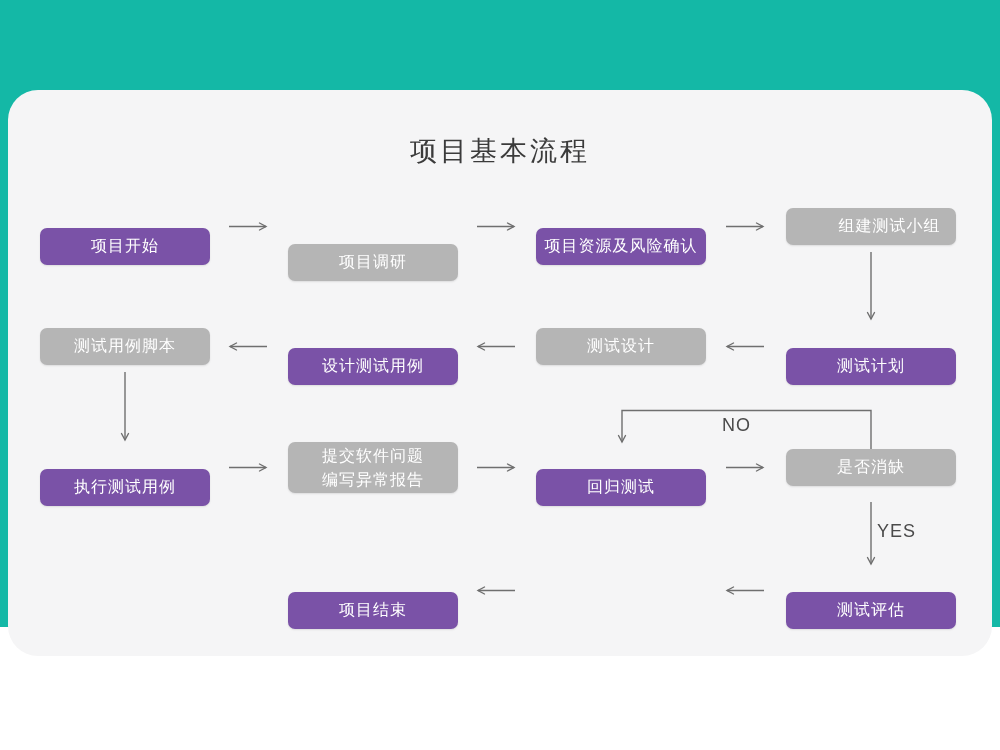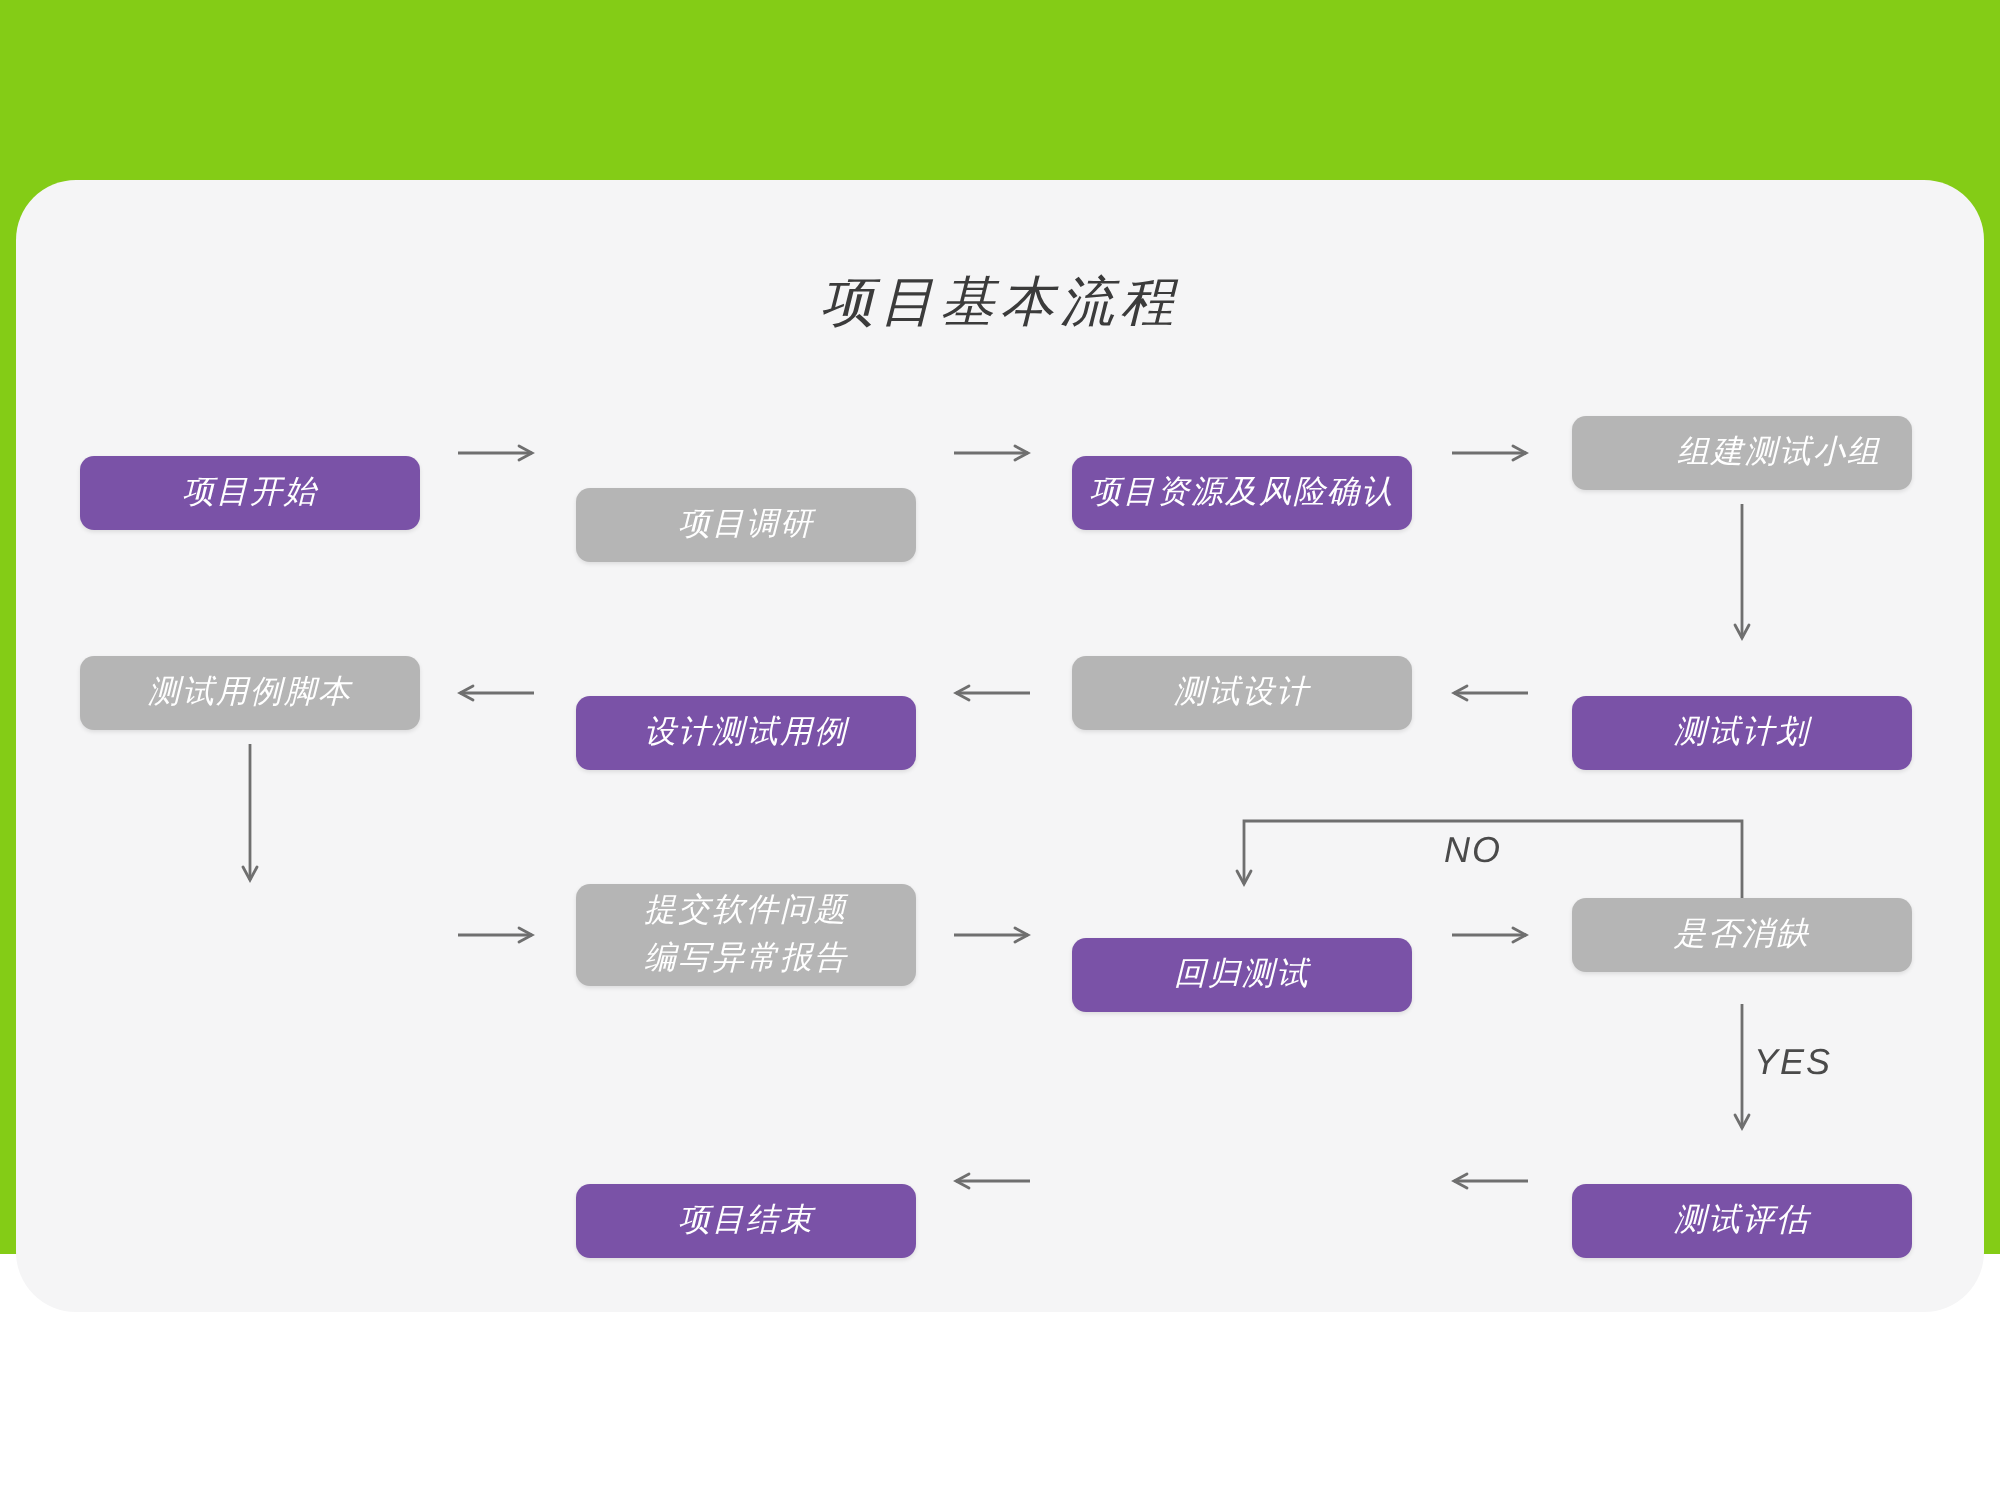--- a/index.html
+++ b/index.html
@@ -6,7 +6,7 @@
   html, body { width: 1000px; height: 750px; background: #ffffff; }
   body { font-family: "Liberation Sans", "DejaVu Sans", sans-serif; overflow: hidden; }
 
-  .page { position: relative; width: 1000px; height: 627px; background: #84cc16; font-style: italic; }
+  .page { position: relative; width: 1000px; height: 627px; background: #14b8a6; }
 
   .card {
     position: absolute;

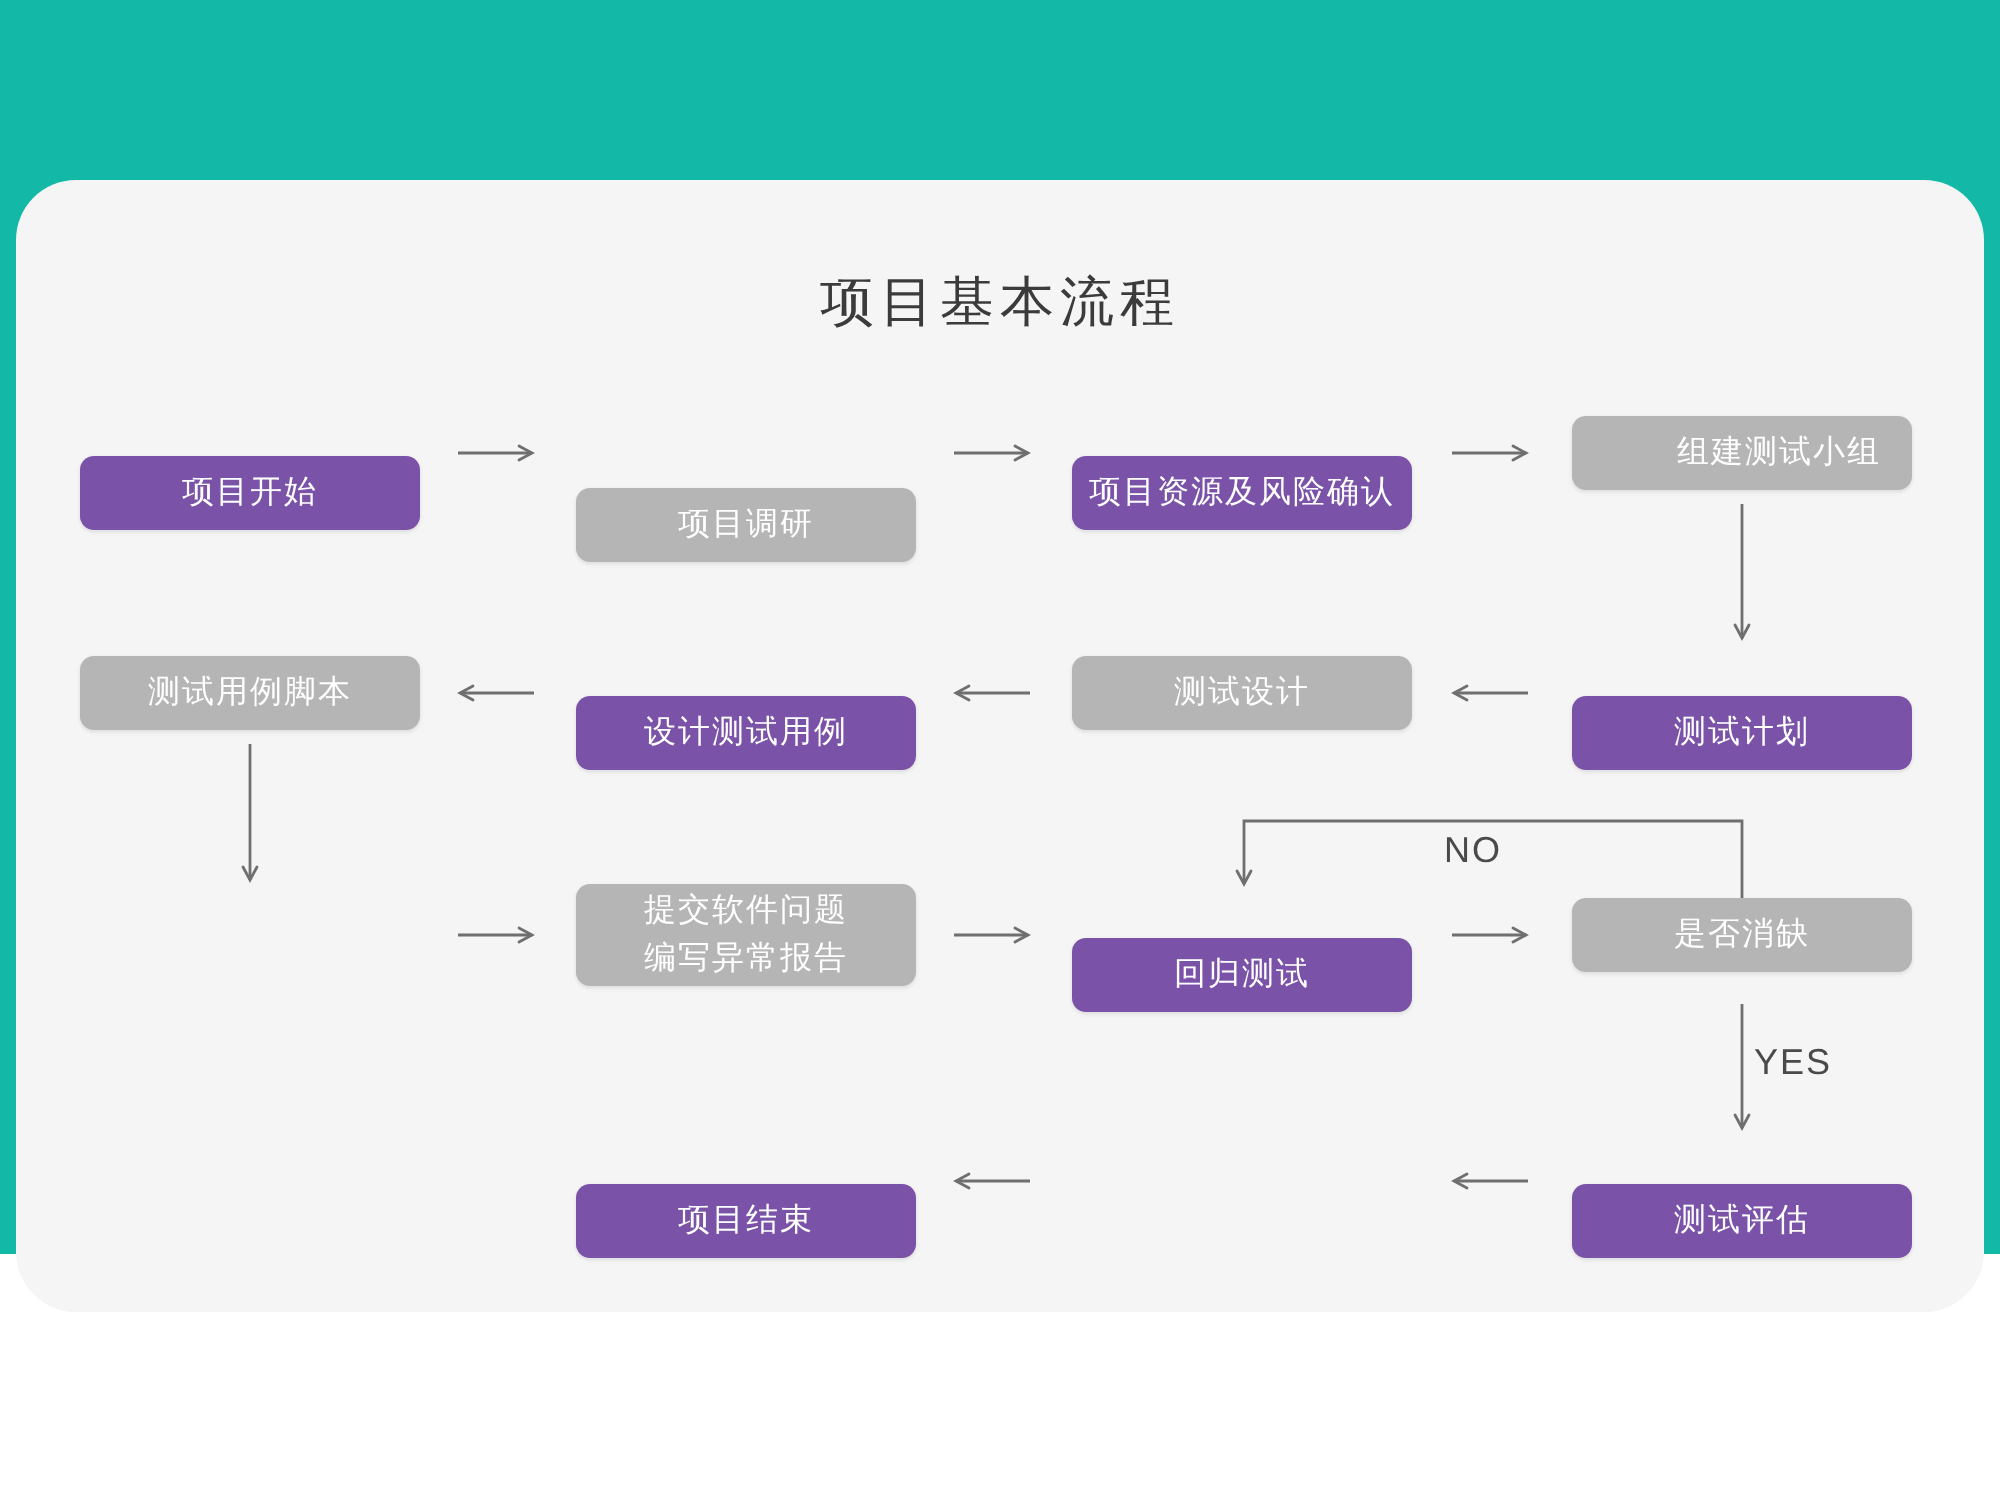--- a/index.html
+++ b/index.html
@@ -113,6 +113,7 @@
   <div class="node purple" style="left:288px; top:328px;">设计测试用例</div>
   <div class="node gray" style="left:40px;  top:328px;">测试用例脚本</div>
 
+  <div class="node purple" style="left:40px;  top:449px;">执行测试用例</div>
   <div class="node gray tall" style="left:288px; top:442px;">提交软件问题
 编写异常报告</div>
   <div class="node purple" style="left:536px; top:449px;">回归测试</div>

